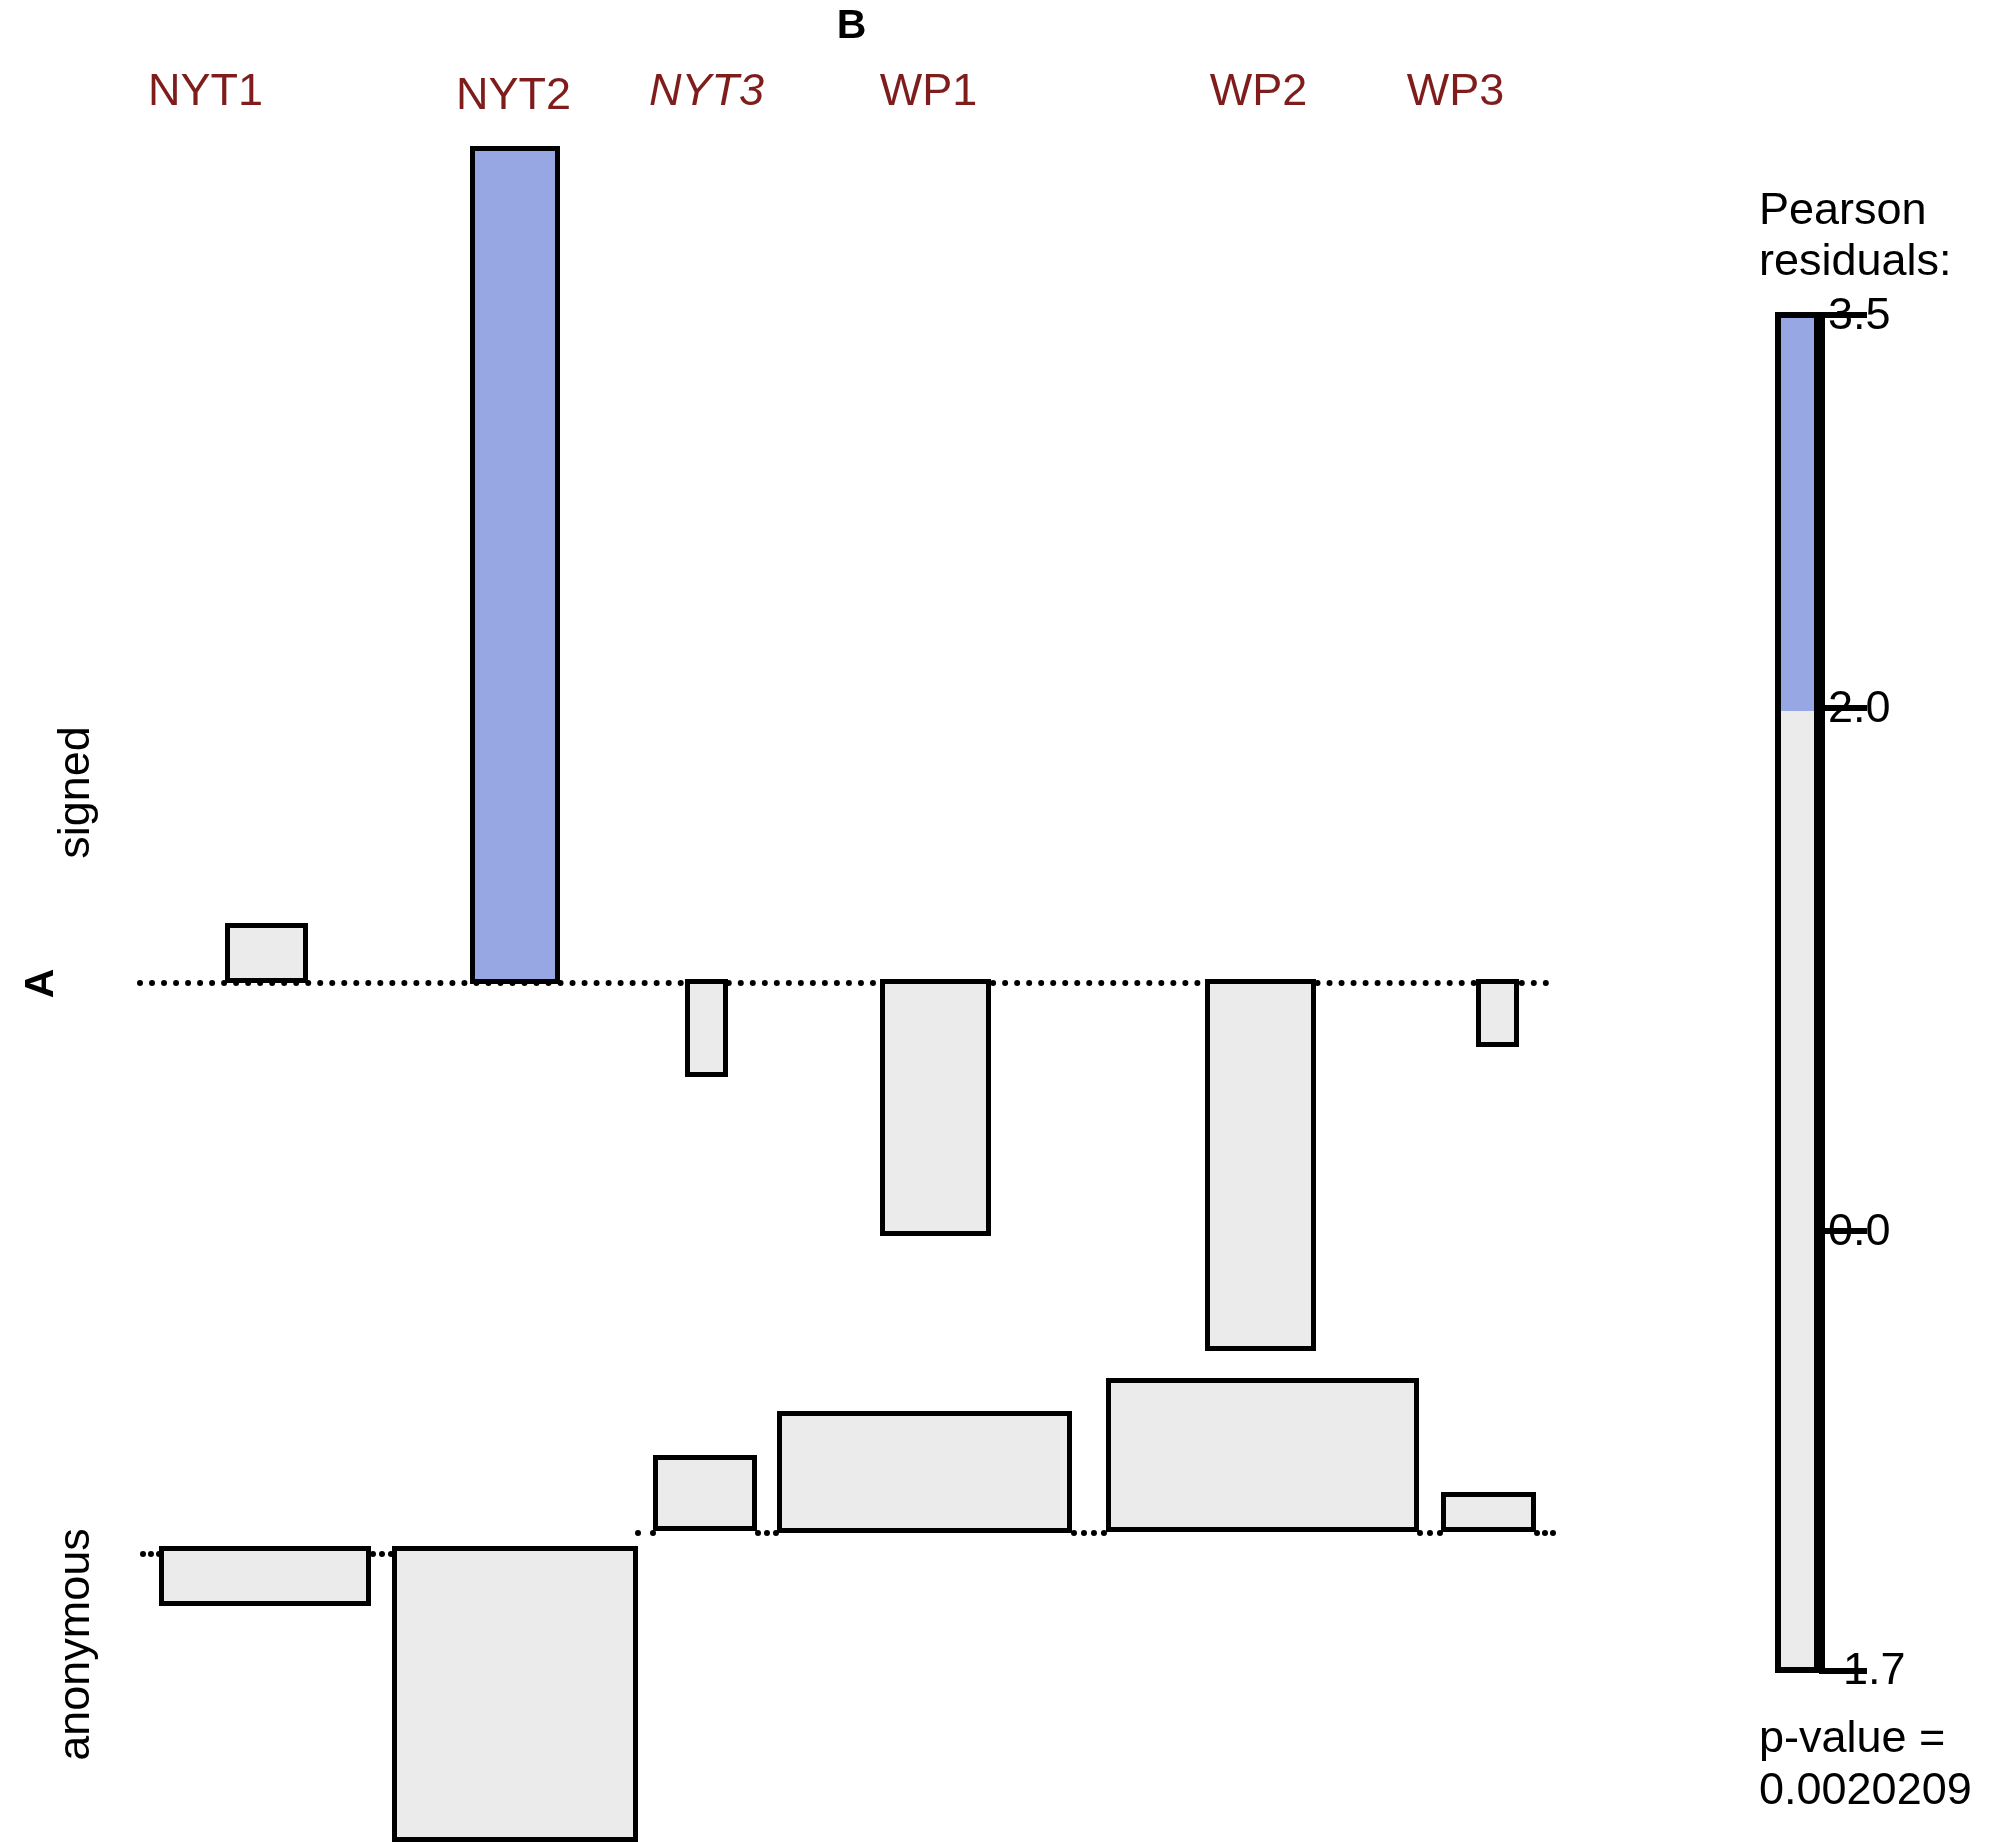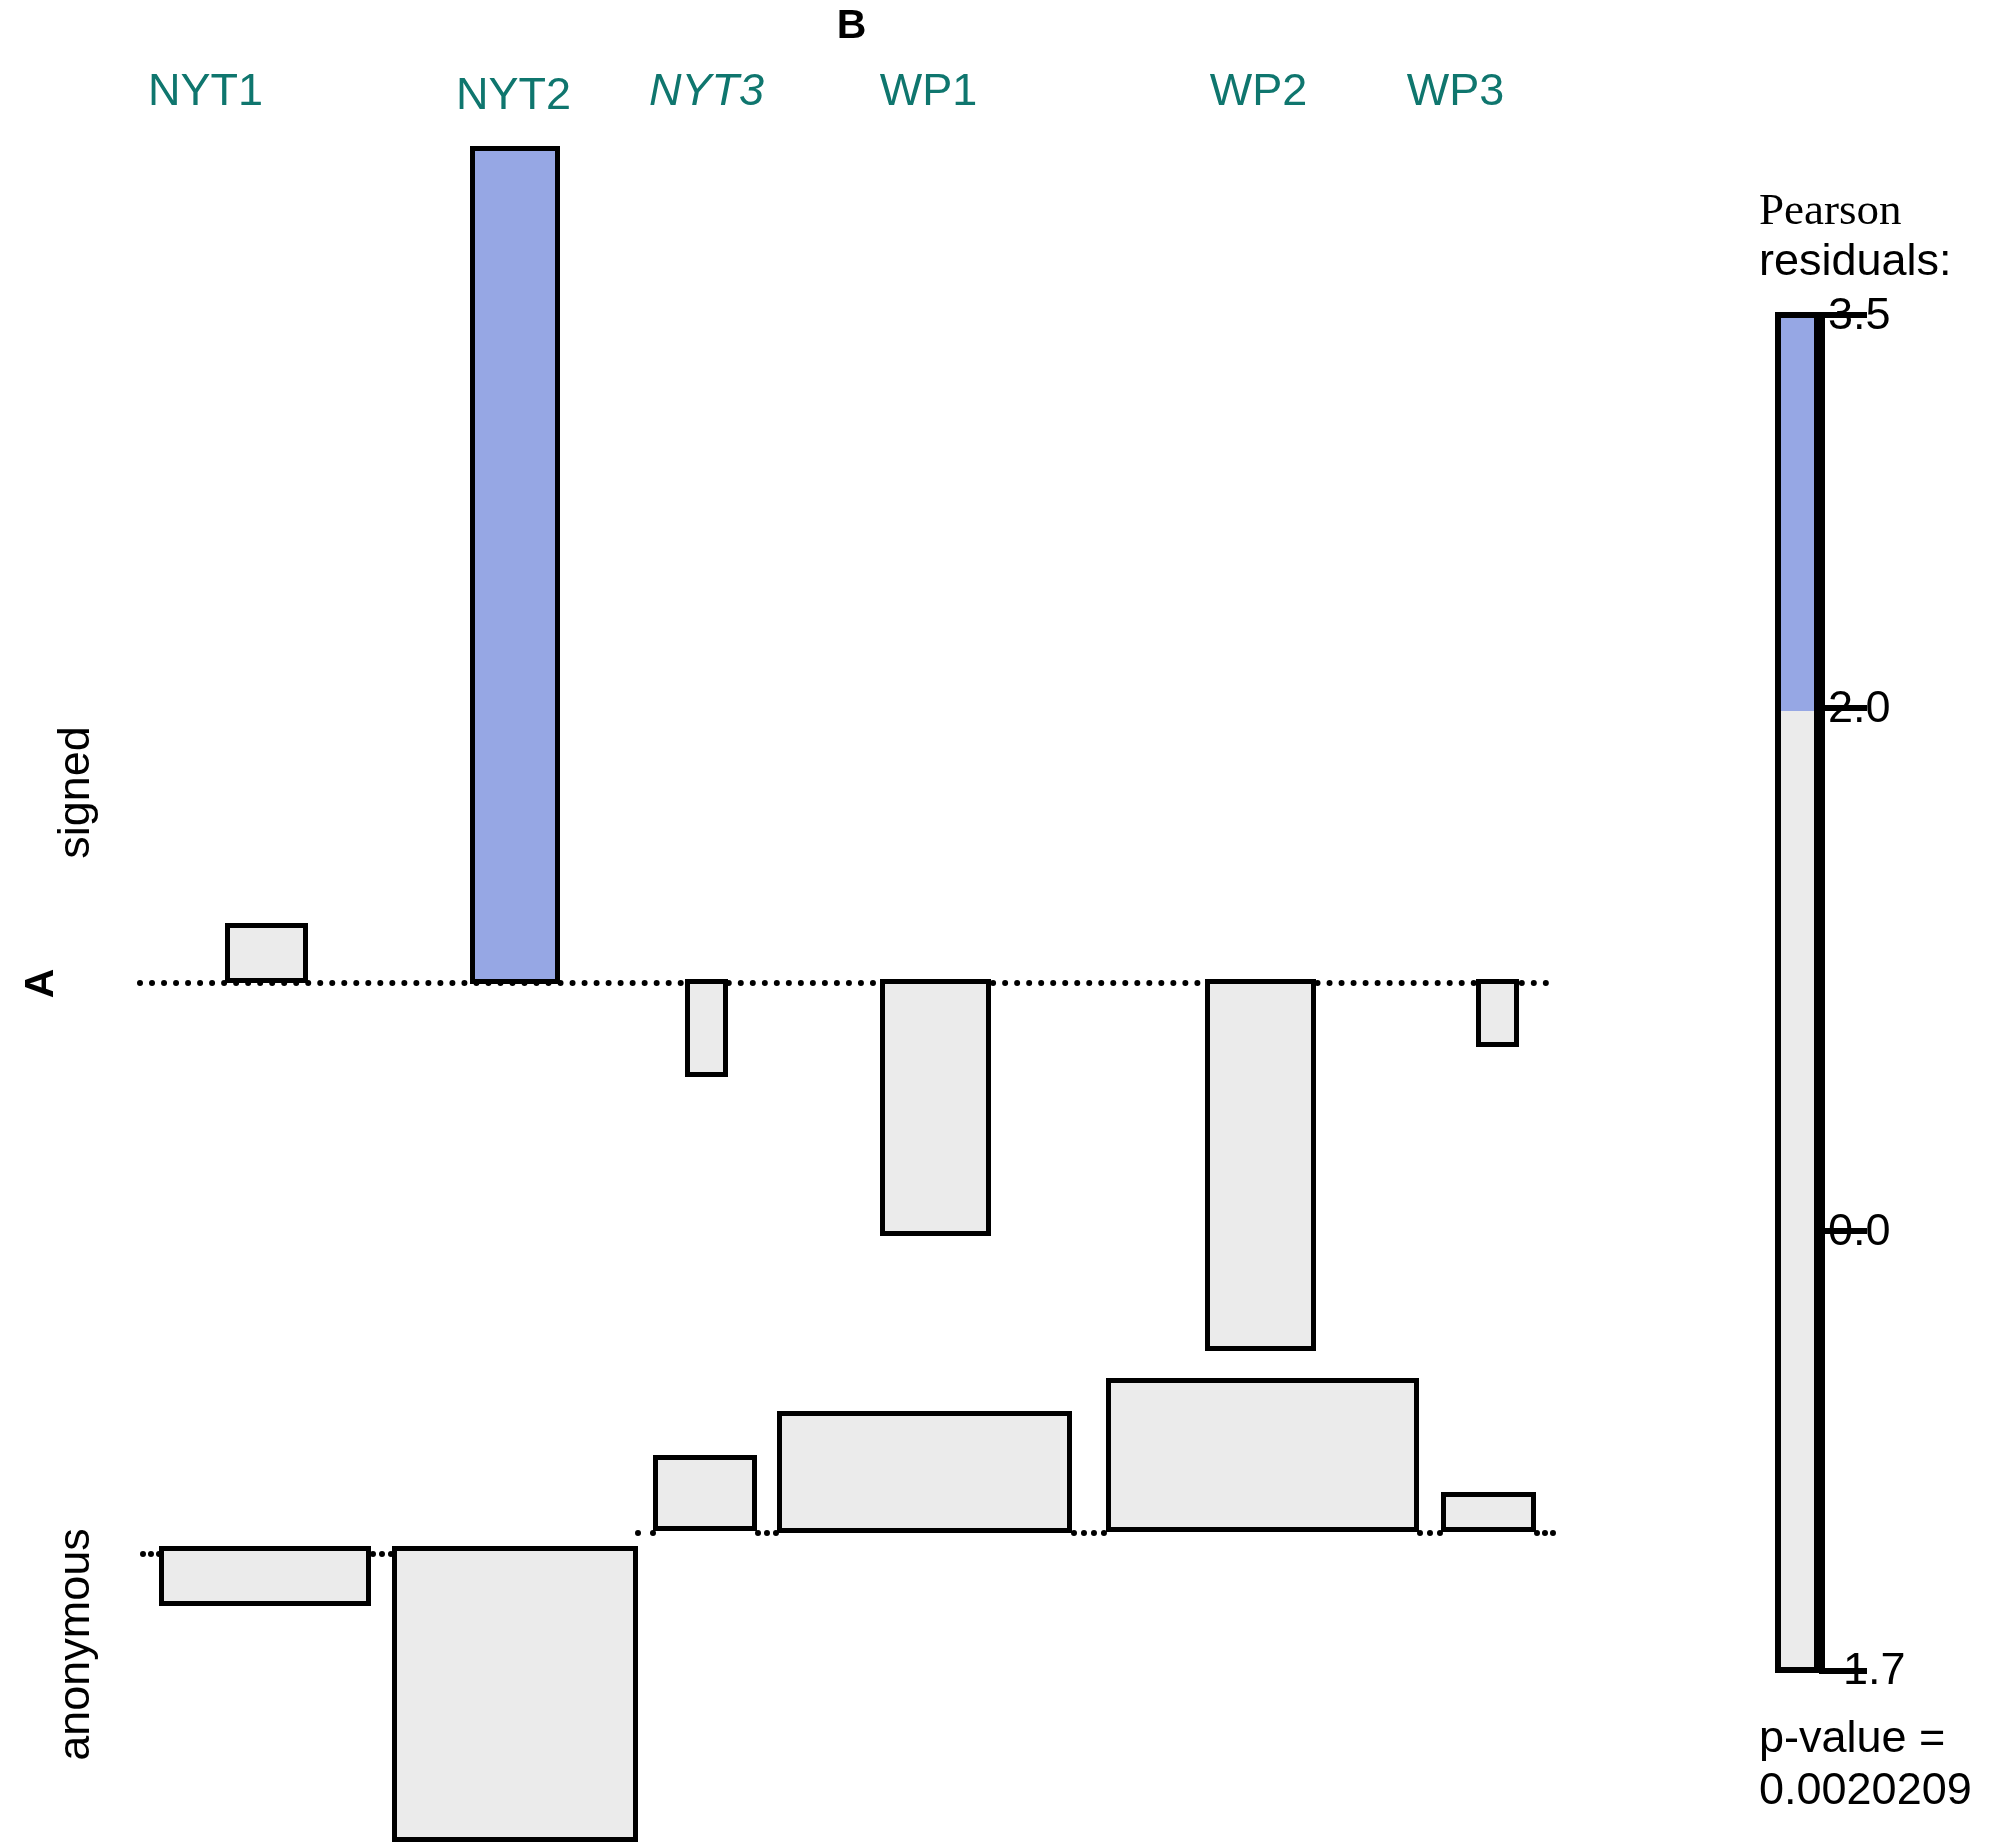--- a/index.html
+++ b/index.html
@@ -14,7 +14,7 @@
     line-height:45px;
     text-align:center;
     white-space:nowrap;
-    color:#0f766e;
+    color:#7f1d1d;
   }
   .var-b-label{
     position:absolute;

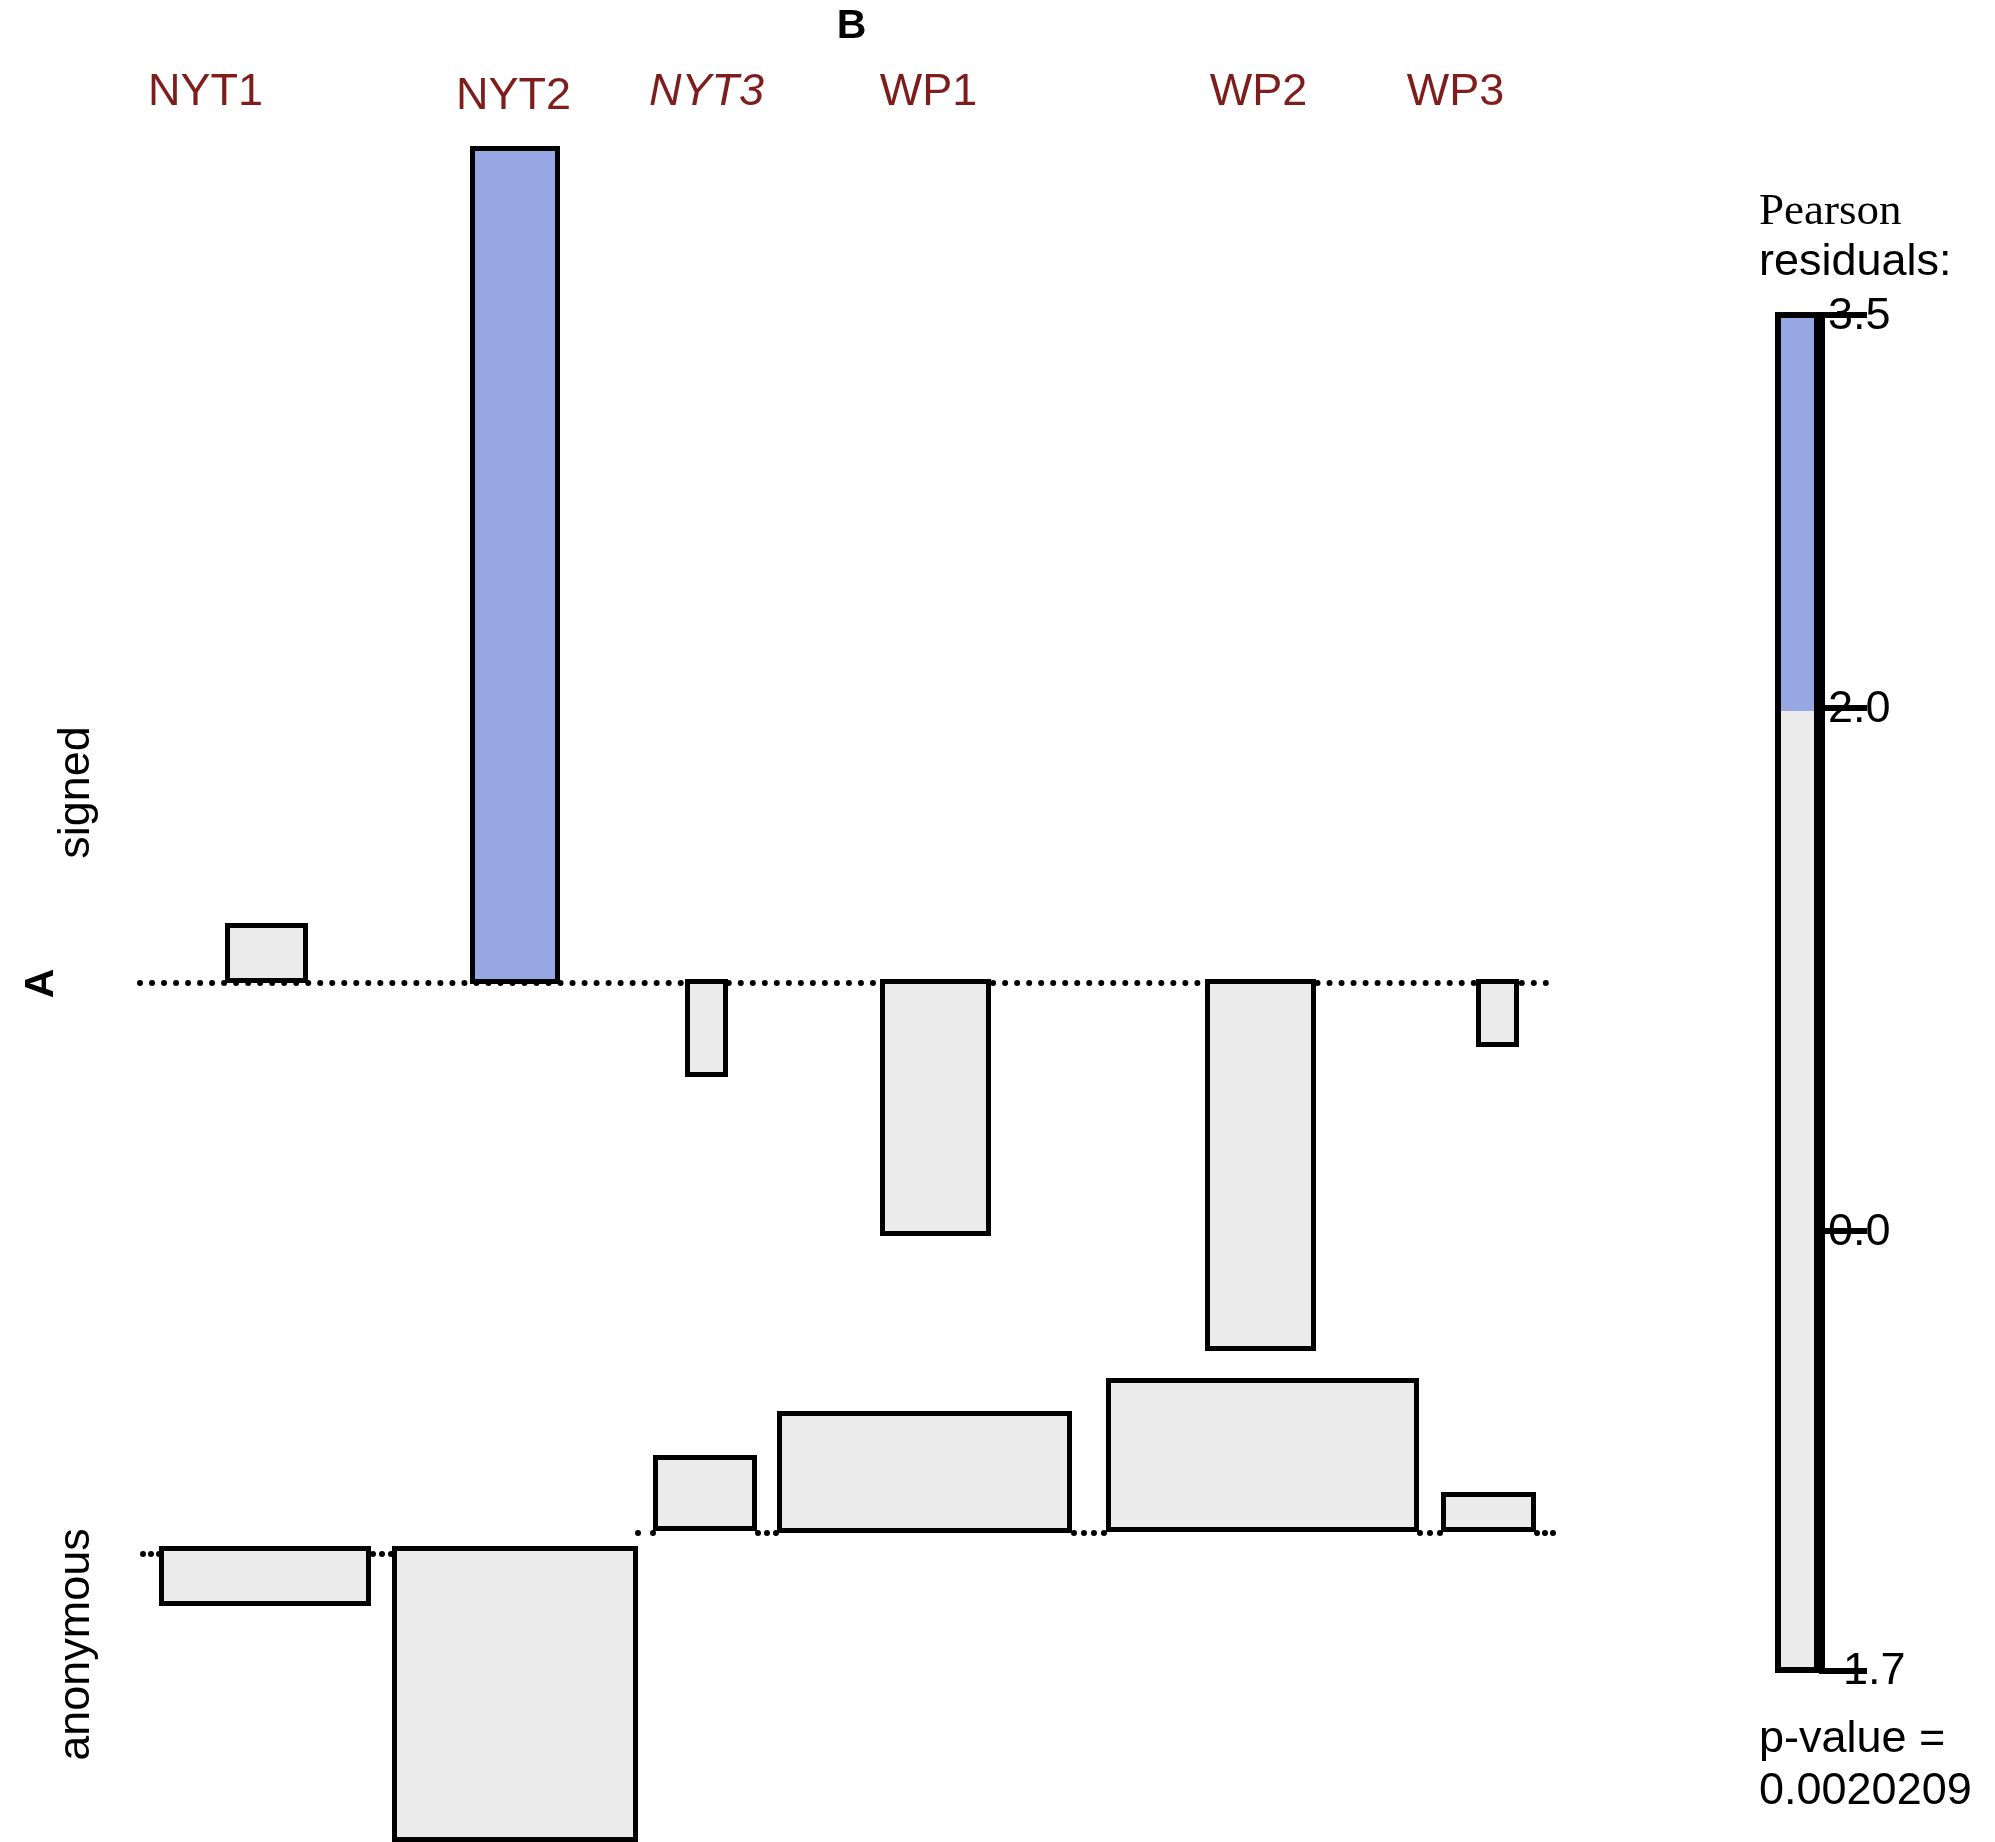--- a/index.html
+++ b/index.html
@@ -151,7 +151,7 @@
 
   <div class="tile" style="left:1441px;top:1492px;width:95px;height:40px;"></div>
 
-  <div class="legend-title" style="left:1759px;top:184px;font-family:Liberation Serif, serif;">Pearson</div>
+  <div class="legend-title" style="left:1759px;top:184px;">Pearson</div>
   <div class="legend-title" style="left:1759px;top:235px;">residuals:</div>
 
   <div class="legend-bar" style="left:1775px;top:312px;width:45px;height:1361px;">

